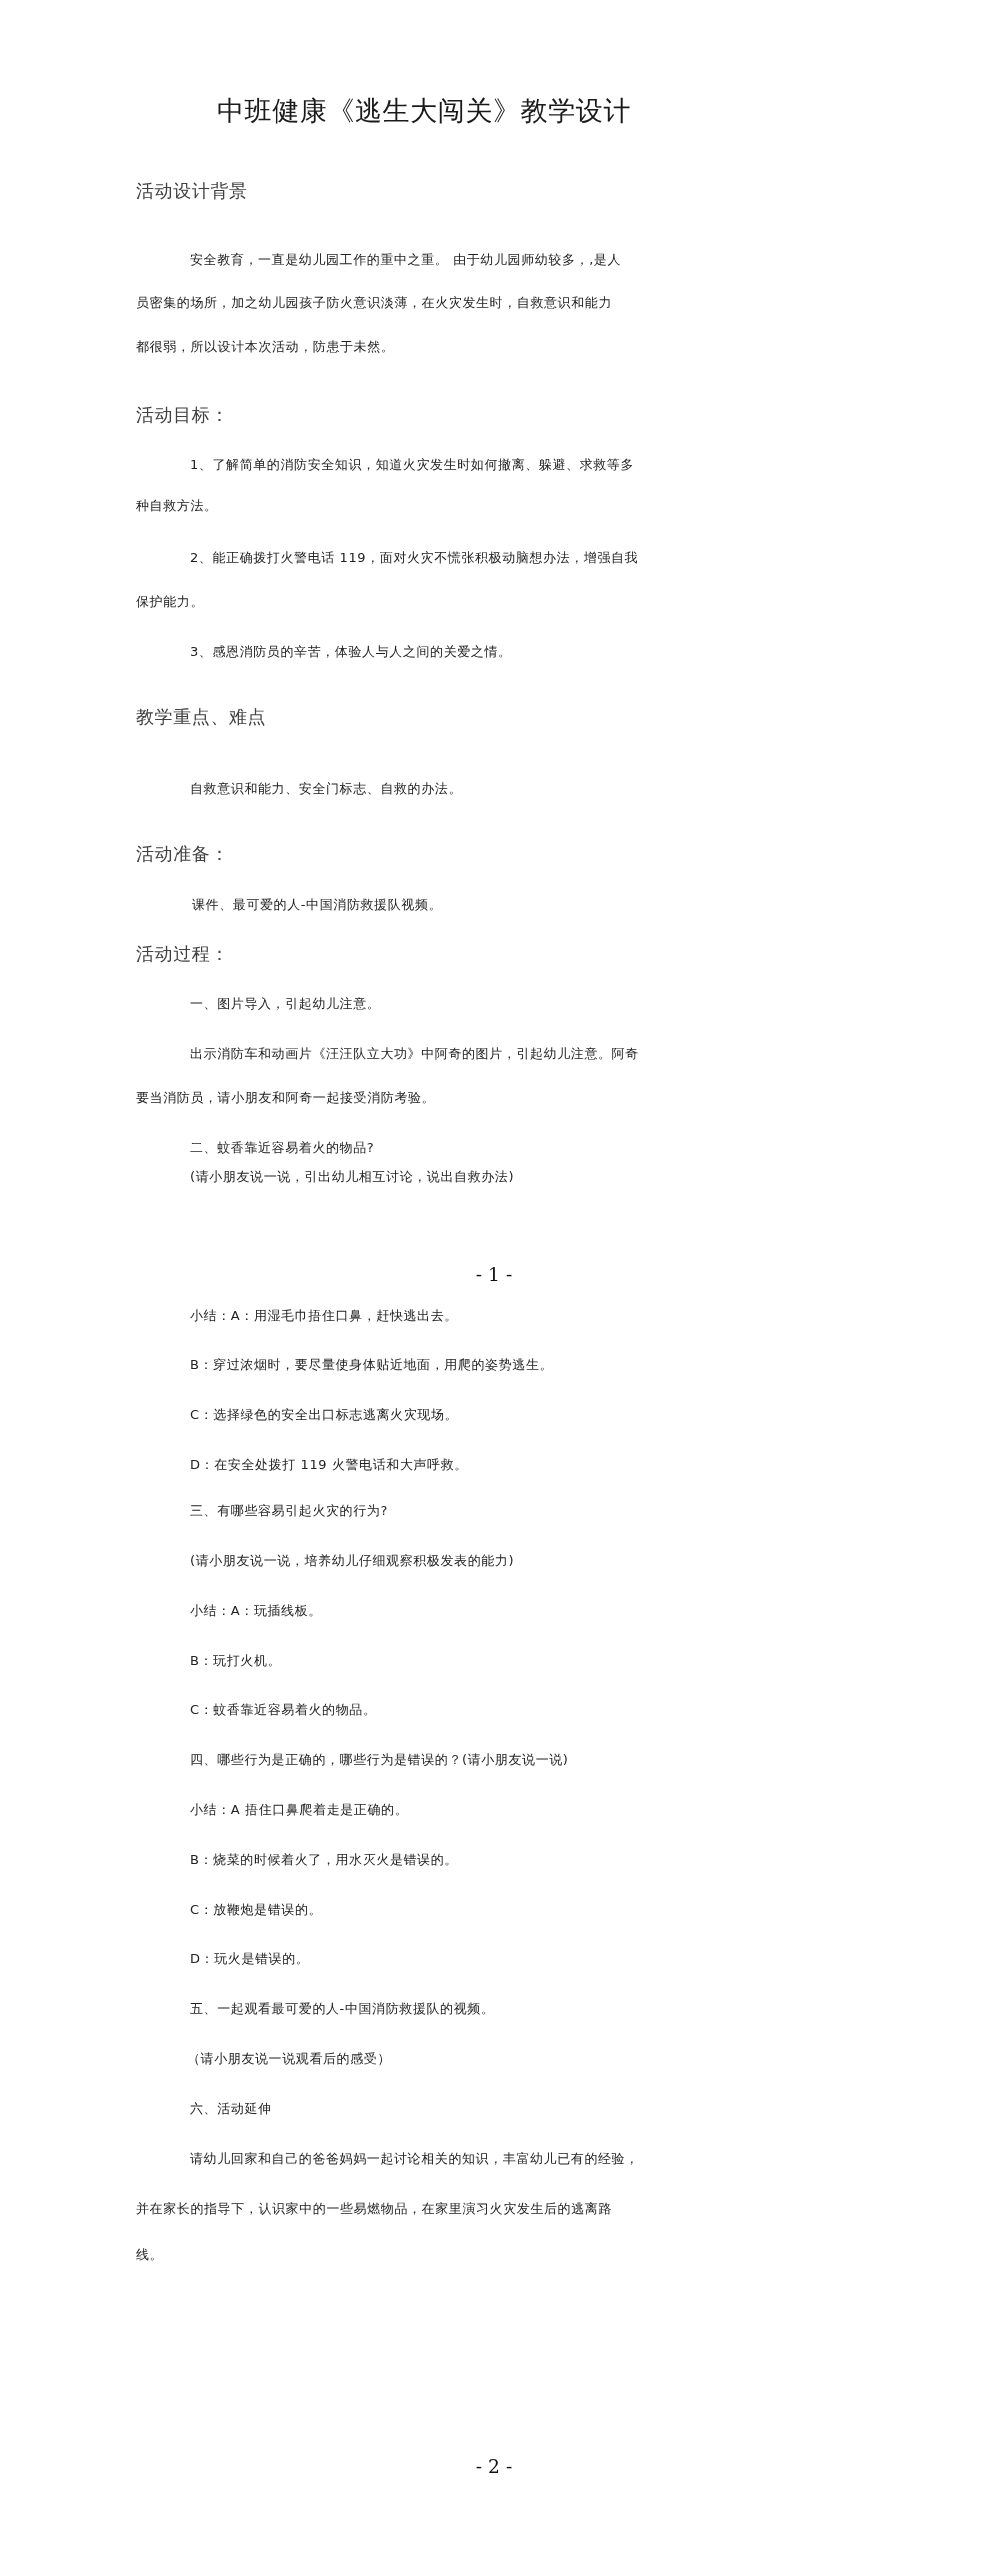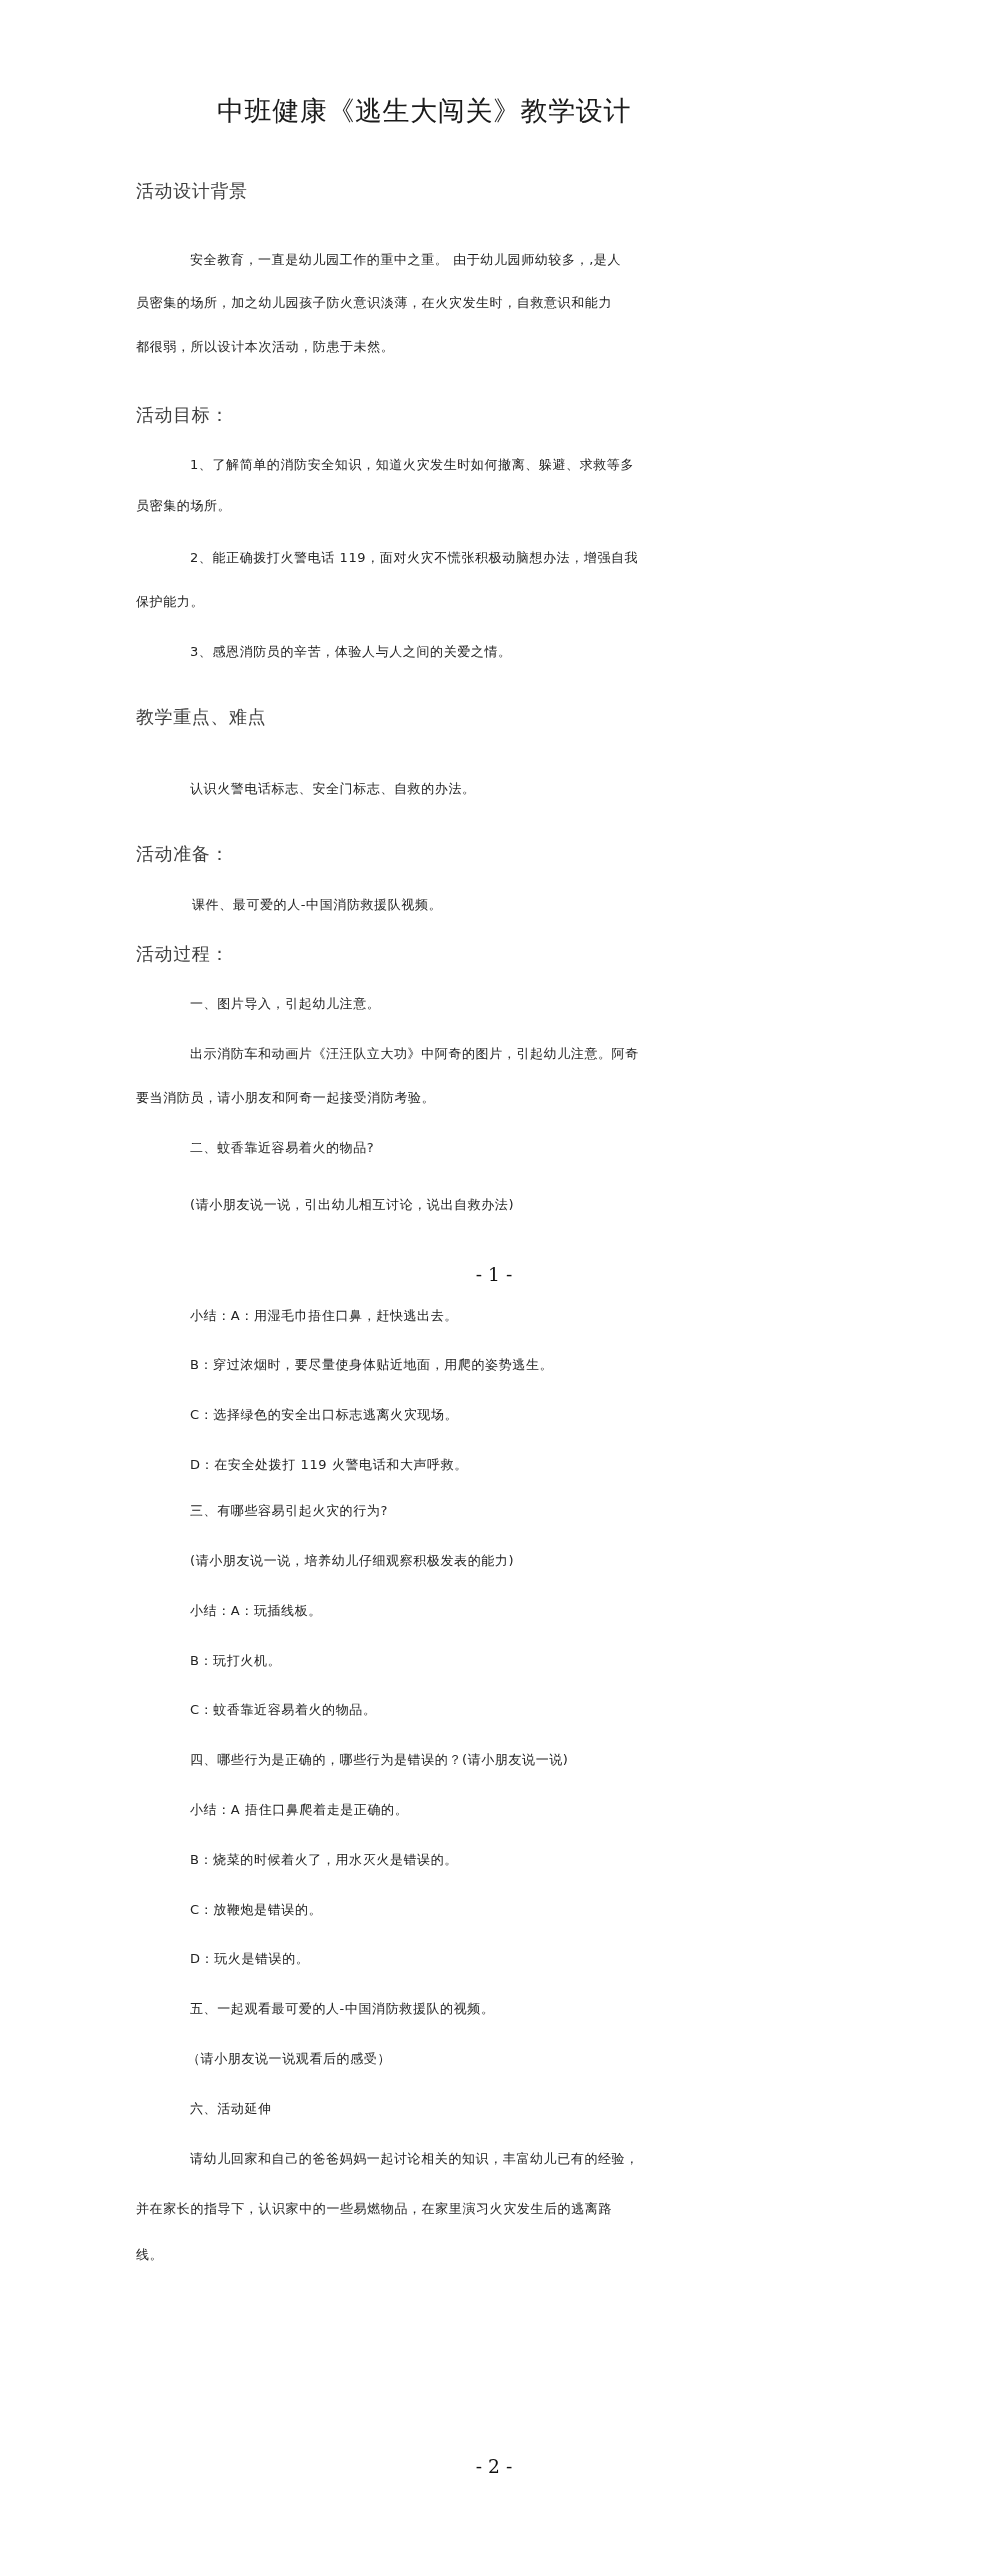--- a/index.html
+++ b/index.html
@@ -37,7 +37,7 @@
 
   <div class="line heading" style="top:402px">活动目标：</div>
   <div class="line indent" style="top:452px">1、了解简单的消防安全知识，知道火灾发生时如何撤离、躲避、求救等多</div>
-  <div class="line" style="top:493px">员密集的场所。</div>
+  <div class="line" style="top:493px">种自救方法。</div>
   <div class="line indent" style="top:545px">2、能正确拨打火警电话 119，面对火灾不慌张积极动脑想办法，增强自我</div>
   <div class="line" style="top:589px">保护能力。</div>
   <div class="line indent" style="top:639px">3、感恩消防员的辛苦，体验人与人之间的关爱之情。</div>

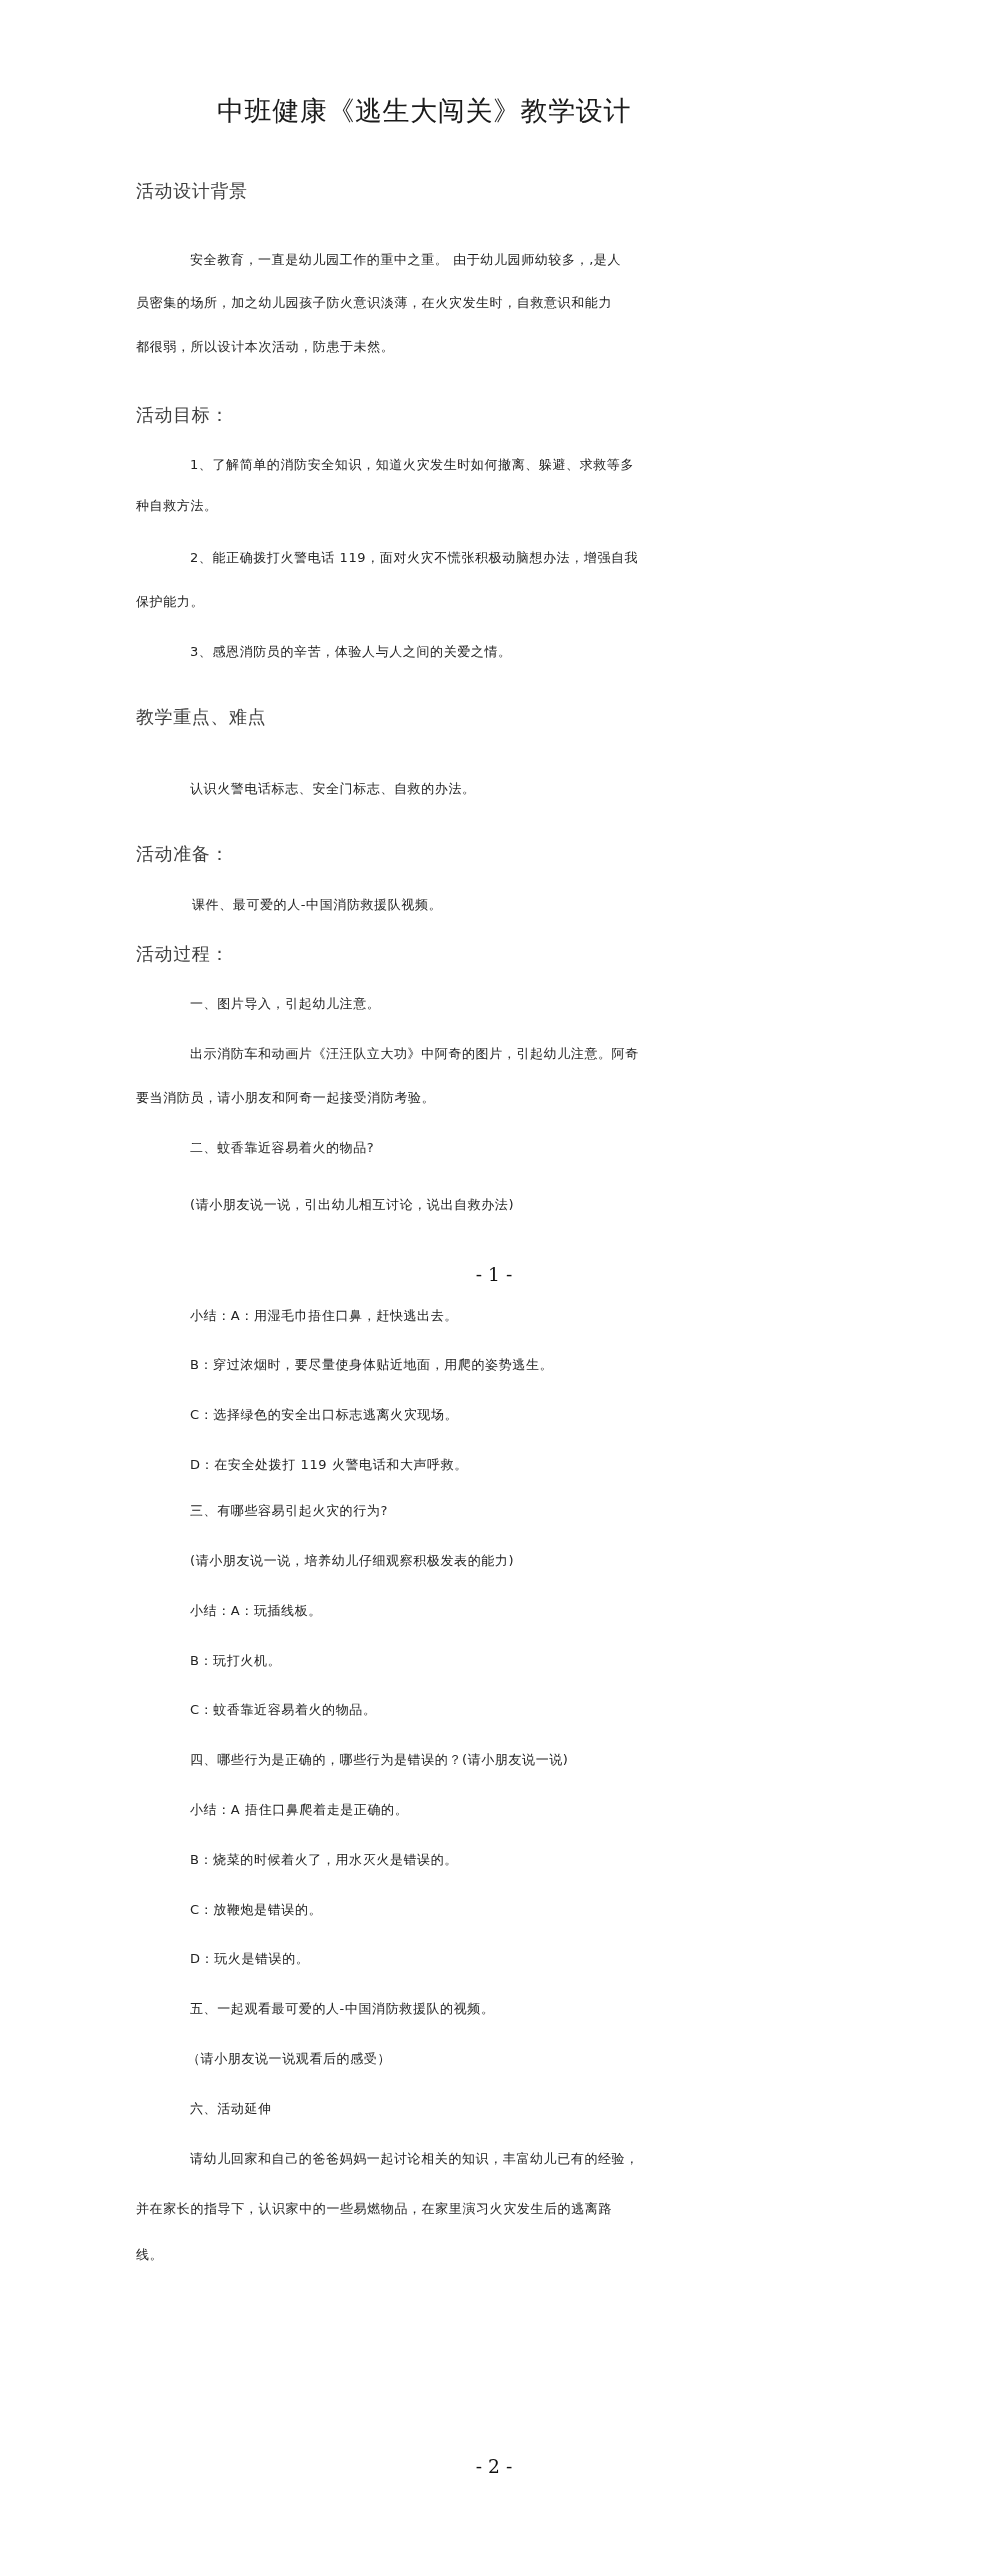--- a/index.html
+++ b/index.html
@@ -43,7 +43,7 @@
   <div class="line indent" style="top:639px">3、感恩消防员的辛苦，体验人与人之间的关爱之情。</div>
 
   <div class="line heading" style="top:704px">教学重点、难点</div>
-  <div class="line indent" style="top:776px">认识火警电话标志、安全门标志、自救的办法。</div>
+  <div class="line indent" style="top:776px">自救意识和能力、安全门标志、自救的办法。</div>
 
   <div class="line heading" style="top:841px">活动准备：</div>
   <div class="line" style="top:892px; left:192px">课件、最可爱的人-中国消防救援队视频。</div>

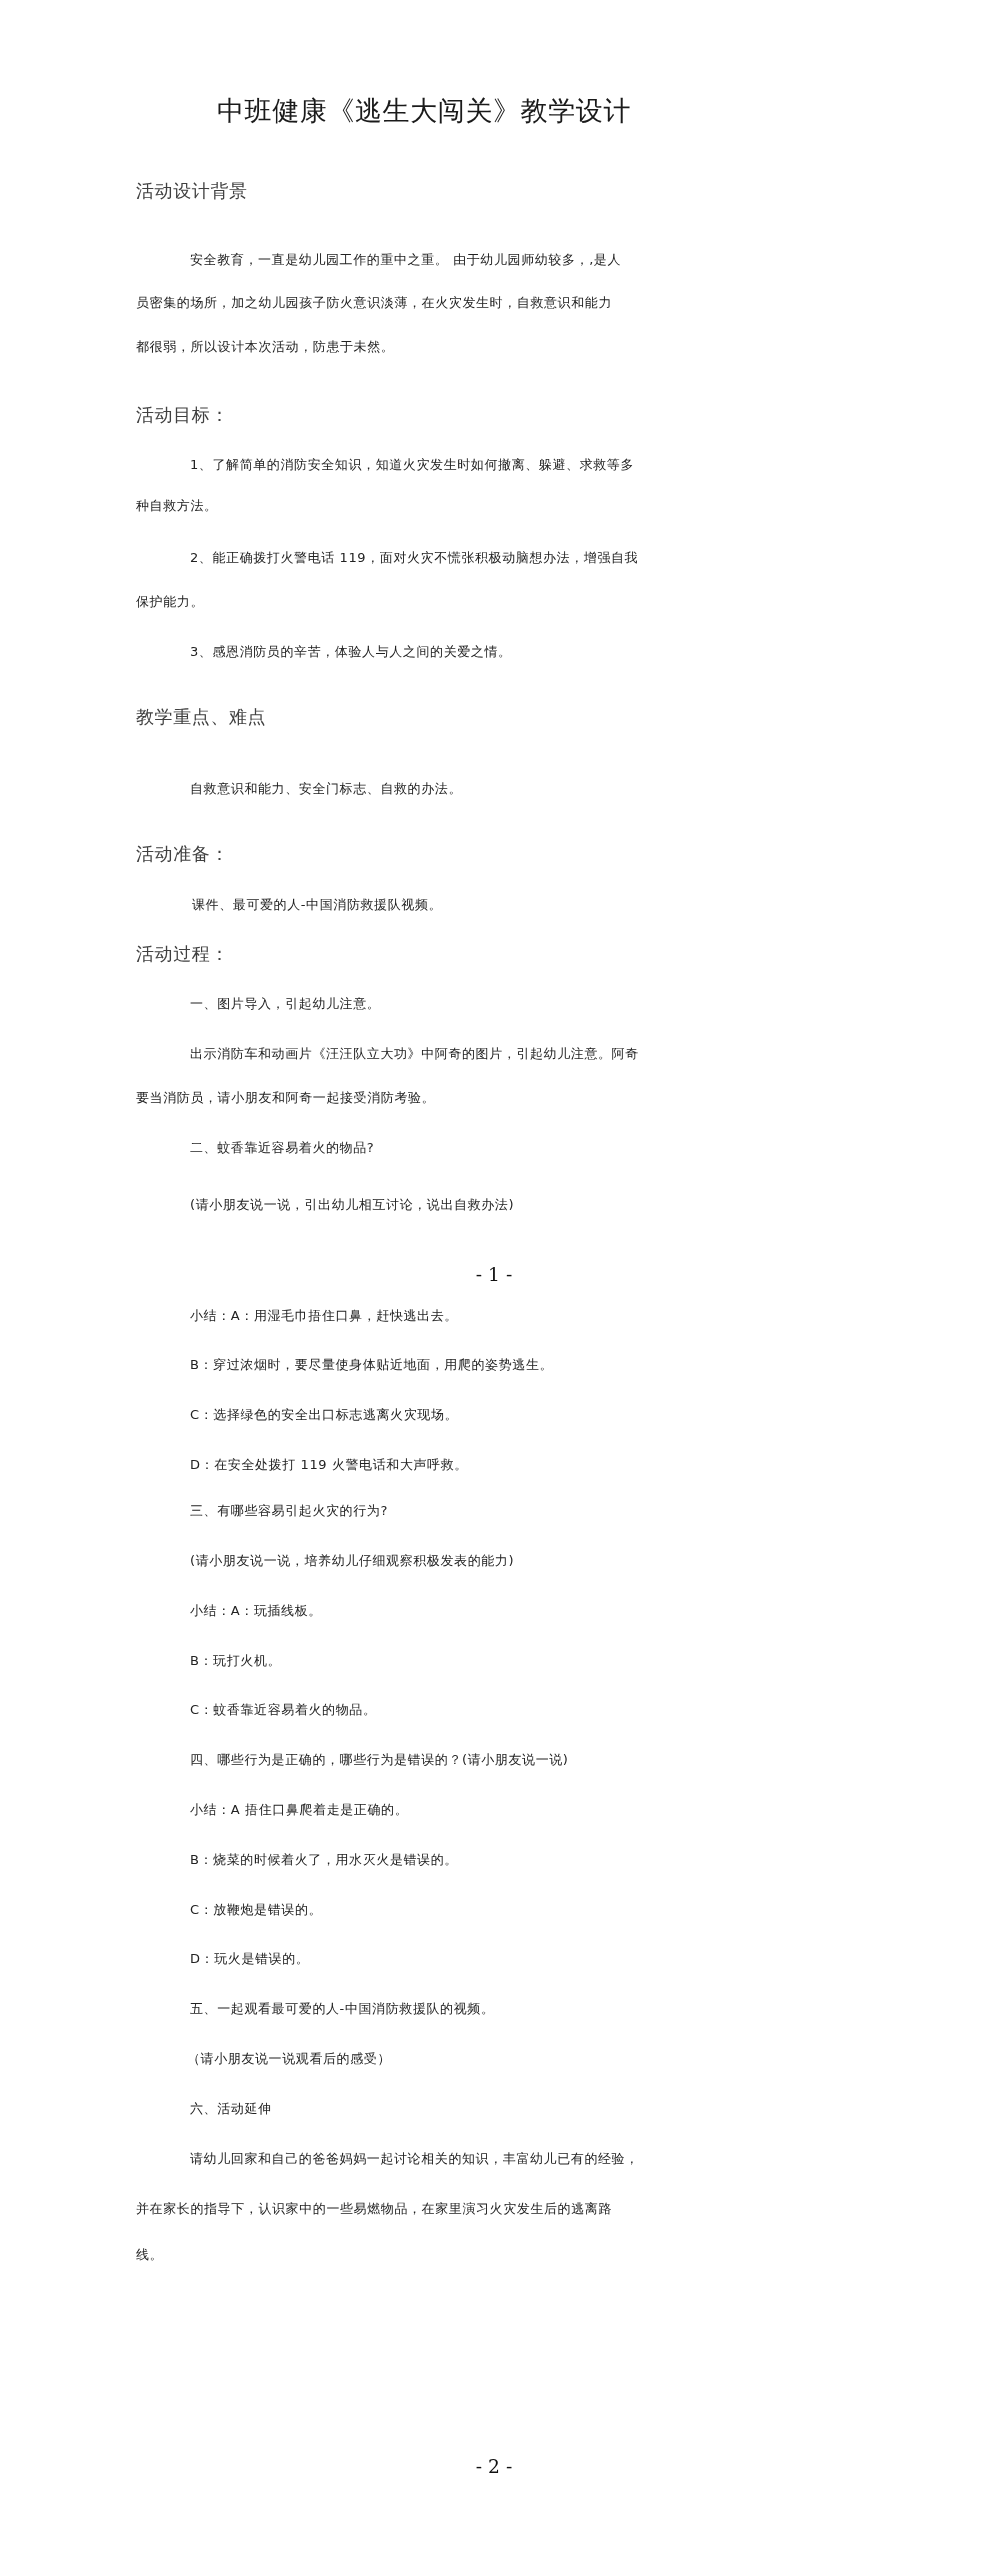--- a/index.html
+++ b/index.html
@@ -53,7 +53,7 @@
   <div class="line indent" style="top:1041px">出示消防车和动画片《汪汪队立大功》中阿奇的图片，引起幼儿注意。阿奇</div>
   <div class="line" style="top:1085px">要当消防员，请小朋友和阿奇一起接受消防考验。</div>
   <div class="line indent" style="top:1135px">二、蚊香靠近容易着火的物品?</div>
-  <div class="line indent" style="top:1192px">(请小朋友说一说，引出幼儿相互讨论，说出自救办法)</div>
+  <div class="line indent" style="top:1164px">(请小朋友说一说，引出幼儿相互讨论，说出自救办法)</div>
 
   <div class="pagenum" style="top:1264px">- 1 -</div>
 

